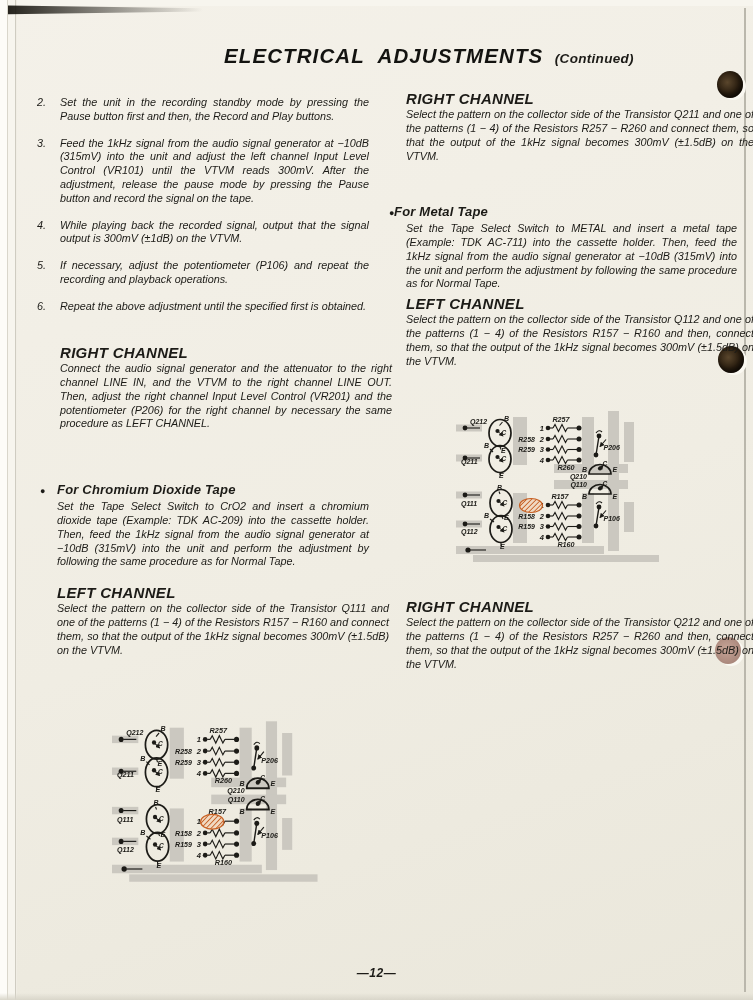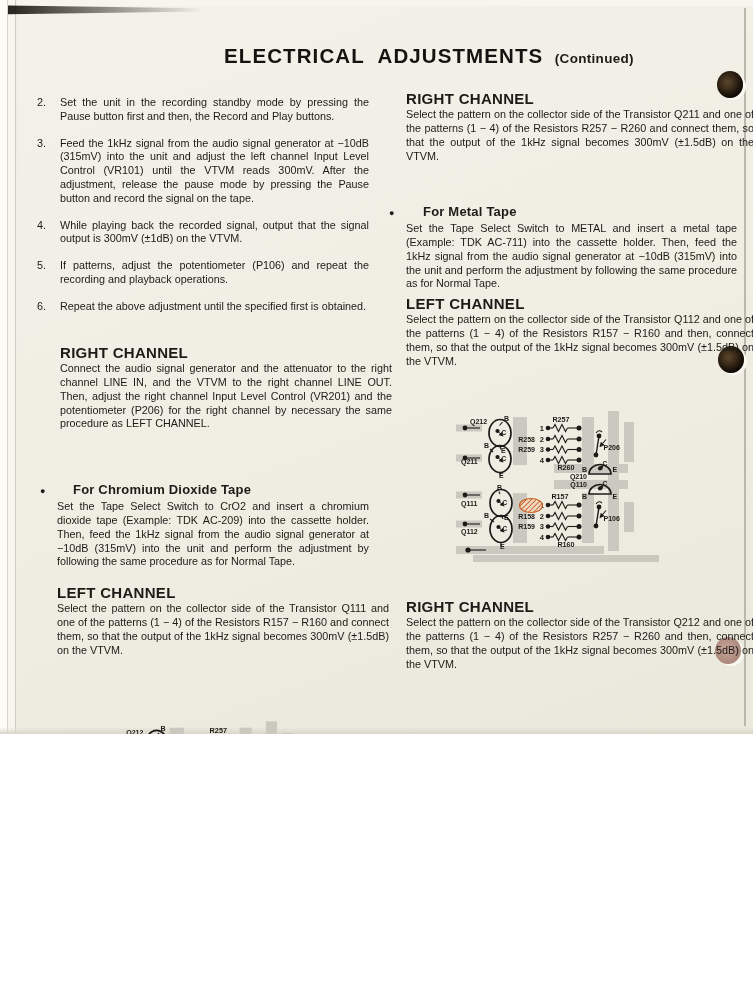--- a/index.html
+++ b/index.html
@@ -5,11 +5,12 @@
   html,body{margin:0;padding:0;}
   .page{
     position:relative;
-    width:753px;height:734px;
+    width:753px;height:1000px;
     background:linear-gradient(160deg,#f4f1e9 0%,#f0ede3 55%,#eae7db 100%);
     font-family:"Liberation Sans",sans-serif;
     color:#1c1b17;
     overflow:hidden;
+    font-style:italic;
   }
   
   .edge-left{position:absolute;left:0;top:0;width:17px;height:100%;

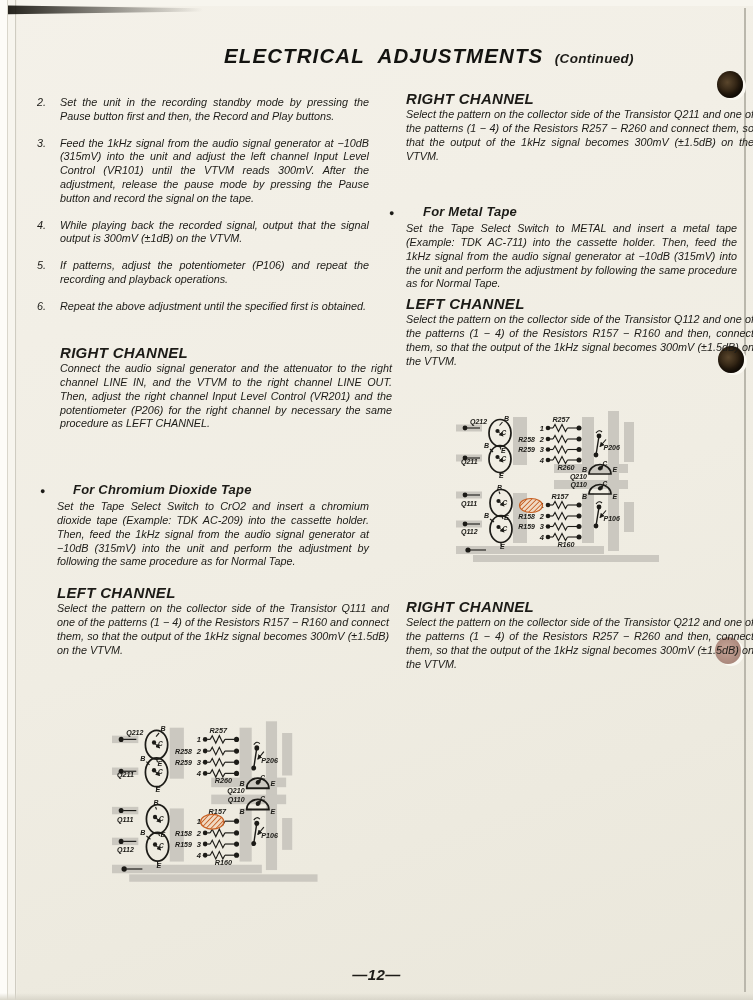--- a/index.html
+++ b/index.html
@@ -45,7 +45,7 @@
   .bullet-l .bullet{left:3px;}
   .bullet-l .bh-text{margin-left:36px;display:inline-block;text-align:center;}
   .bullet-r .bullet{left:0px;}
-  .bullet-r .bh-text{margin-left:34px;display:inline-block;}
+  .bullet-r .bh-text{margin-left:5px;display:inline-block;}
   
   .diagram{position:absolute;}
   #diagram-left{left:112px;top:716px;width:243px;height:170px;}

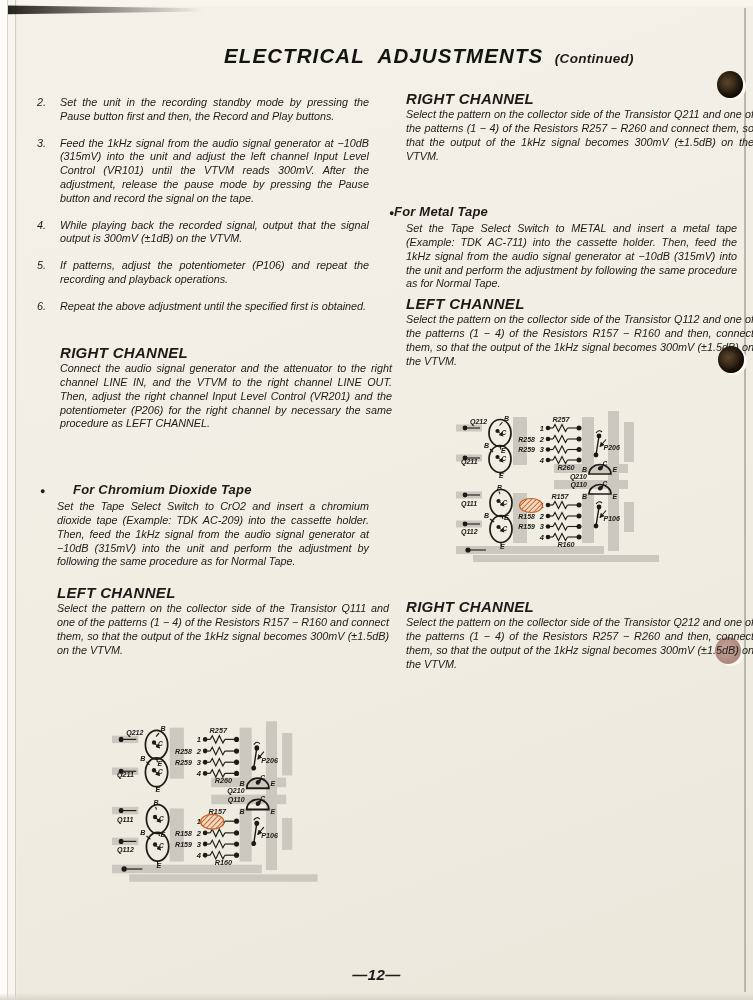--- a/index.html
+++ b/index.html
@@ -89,7 +89,7 @@
     </div>
     <div class="step">
       <span class="step-num">5.</span>
-      <div class="step-text">If patterns, adjust the potentiometer (P106) and repeat the recording and playback operations.</div>
+      <div class="step-text">If necessary, adjust the potentiometer (P106) and repeat the recording and playback operations.</div>
     </div>
     <div class="step">
       <span class="step-num">6.</span>

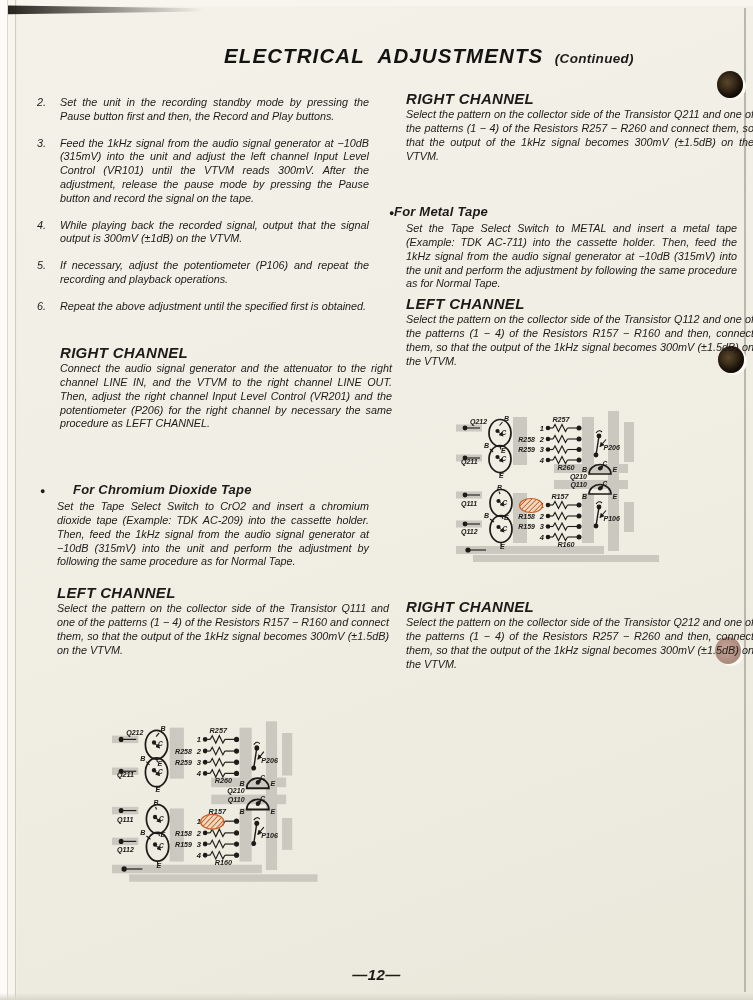--- a/index.html
+++ b/index.html
@@ -43,7 +43,7 @@
   .bullet-head{position:relative;font-size:13px;font-weight:bold;letter-spacing:.2px;margin-bottom:3.5px;text-align:left;}
   .bullet{position:absolute;font-size:9px;top:2px;}
   .bullet-l .bullet{left:3px;}
-  .bullet-l .bh-text{margin-left:36px;display:inline-block;text-align:center;}
+  .bullet-l .bh-text{margin-left:20px;display:inline-block;text-align:center;}
   .bullet-r .bullet{left:0px;}
   .bullet-r .bh-text{margin-left:5px;display:inline-block;}
   

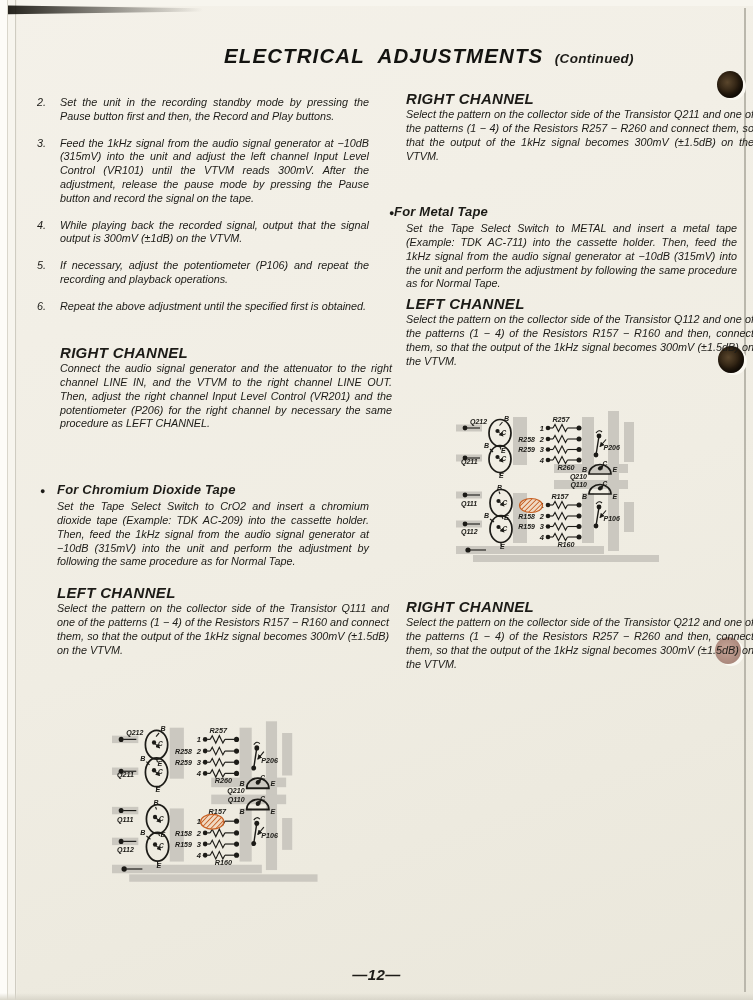--- a/index.html
+++ b/index.html
@@ -53,7 +53,7 @@
   .diagram svg{width:100%;height:100%;display:block;}
   
   .page-number{position:absolute;left:0;right:0;top:966px;text-align:center;
-    font-size:15px;font-weight:600;letter-spacing:.5px;}
+    font-size:12px;font-weight:600;letter-spacing:.5px;}
 </style>
 </head>
 <body>

